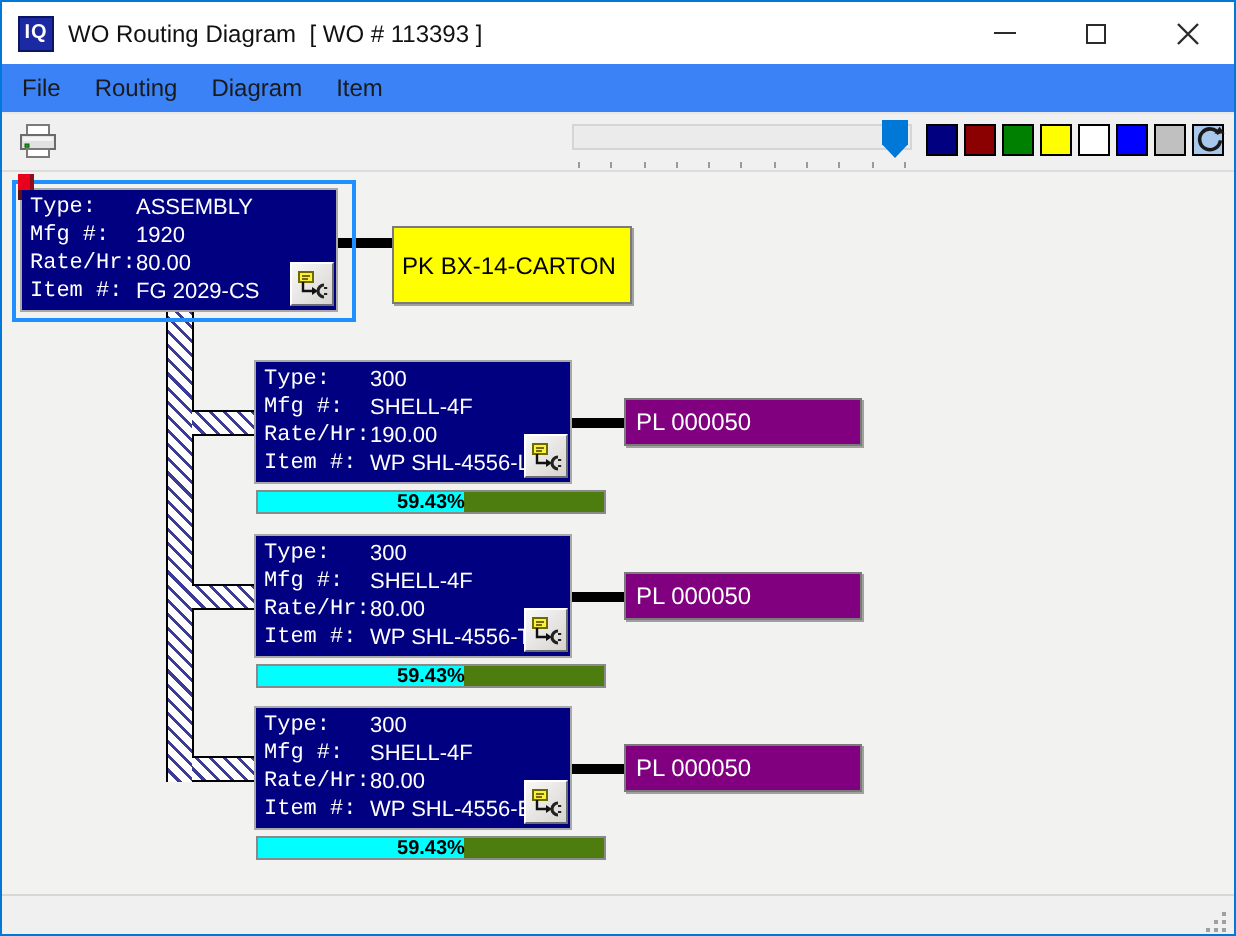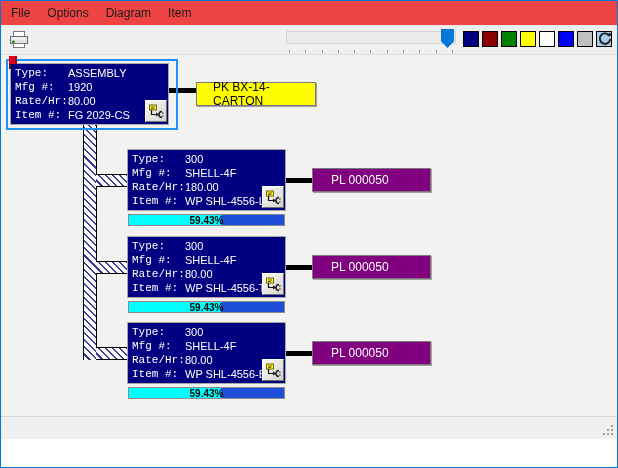--- a/index.html
+++ b/index.html
@@ -89,6 +89,23 @@
 
 <div class="window">
 
+  <div class="titlebar">
+    <span class="app-icon">IQ</span>
+    <span class="title">WO Routing Diagram  [ WO # 113393 ]</span>
+    <div class="winbtns">
+      <div class="wbtn">
+          <span class="glyph-min"></span>
+        </div>
+      <div class="wbtn">
+          <span class="glyph-max"></span>
+        </div>
+      <div class="wbtn">
+        <svg width="12" height="12" viewBox="0 0 12 12">
+          <path d="M1 1 L11 11 M11 1 L1 11" stroke="#2b2b2b" stroke-width="1.2" fill="none"></path>
+        </svg>
+      </div>
+    </div>
+  </div>
 
   <div class="menubar">
     <span class="menu-item">File</span>

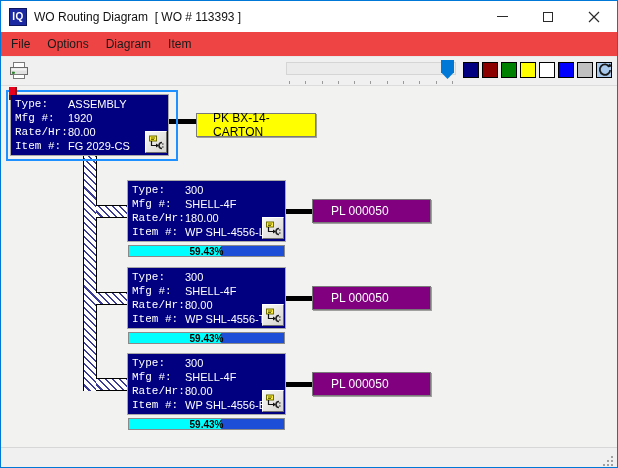--- a/index.html
+++ b/index.html
@@ -21,7 +21,7 @@
   .glyph-min{width:11px;height:1px;background:#2b2b2b;display:block;}
   .glyph-max{width:10px;height:10px;border:1px solid #2b2b2b;display:block;box-sizing:border-box;}
   
-  .menubar{height:24px;background:#ef4444;display:flex;align-items:center;padding-left:10px;column-gap:17px;border-bottom:1px solid #e8e8e8;}
+  .menubar{height:24px;background:#3b82f6;display:flex;align-items:center;padding-left:10px;column-gap:17px;border-bottom:1px solid #e8e8e8;}
   .menu-item{font-size:12px;color:#1a1a1a;}
   
   .toolbar{position:relative;height:28px;background:#f0f0f0;border-bottom:1px solid #dcdcdc;}

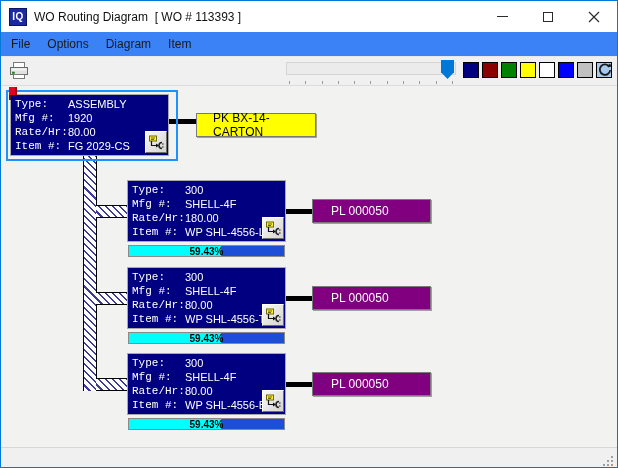--- a/index.html
+++ b/index.html
@@ -109,7 +109,7 @@
 
   <div class="menubar">
     <span class="menu-item">File</span>
-    <span class="menu-item">Options</span>
+    <span class="menu-item">Routing</span>
     <span class="menu-item">Diagram</span>
     <span class="menu-item">Item</span>
   </div>

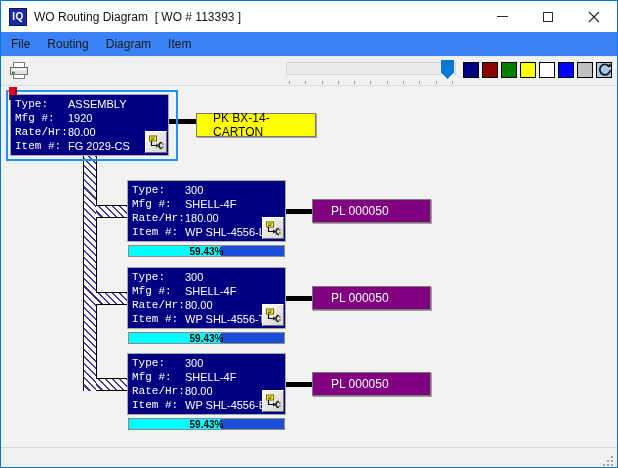--- a/index.html
+++ b/index.html
@@ -63,9 +63,9 @@
   }
   .connector{position:absolute;height:5px;background:#000;z-index:2;}
   .material-box{
-    position:absolute;left:195px;top:27px;width:120px;height:24px;background:#ffff00;
+    position:absolute;left:195px;top:27px;width:120px;height:39px;background:#ffff00;
     border:1px solid #7a7a7a;box-shadow:1px 1px 0 rgba(60,60,60,.45);box-sizing:border-box;
-    color:#000;font-size:12px;display:flex;align-items:center;padding-left:16px;z-index:3;
+    color:#000;font-size:12px;display:flex;align-items:center;padding-left:4px;z-index:3;
   }
   .output-box{
     position:absolute;left:311px;width:119px;height:24px;background:#800080;

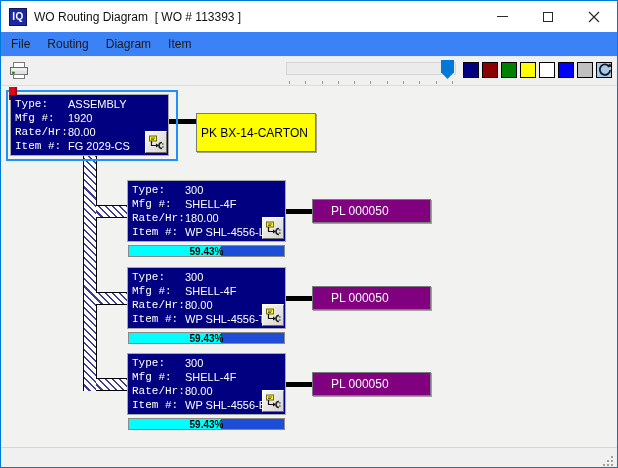--- a/index.html
+++ b/index.html
@@ -220,7 +220,7 @@
         </div>
       <div class="row">
           <span class="lab">Rate/Hr:</span>
-          <span>180.00</span>
+          <span>190.00</span>
         </div>
       <div class="row">
           <span class="lab">Item #:</span>

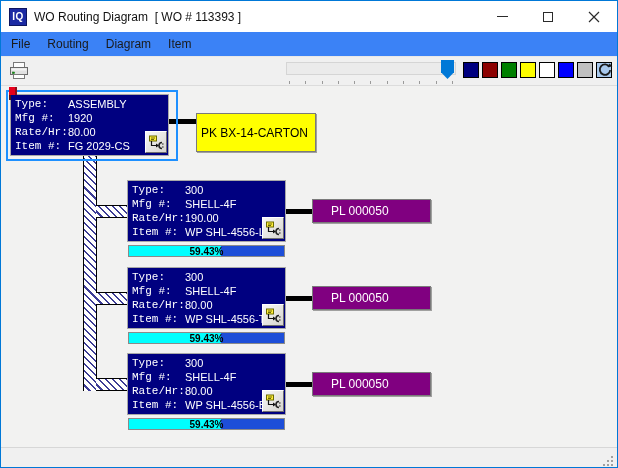--- a/index.html
+++ b/index.html
@@ -70,7 +70,7 @@
   .output-box{
     position:absolute;left:311px;width:119px;height:24px;background:#800080;
     border:1px solid #7a7a7a;box-shadow:1px 1px 0 rgba(60,60,60,.45);box-sizing:border-box;
-    color:#fff;font-size:12px;display:flex;align-items:center;padding-left:18px;z-index:3;
+    color:#fff;font-size:12px;display:flex;align-items:center;padding-left:5px;z-index:3;
   }
   .progress{
     position:absolute;left:127px;width:157px;height:12px;background:#1d4ed8;border:1px solid #8a8a8a;

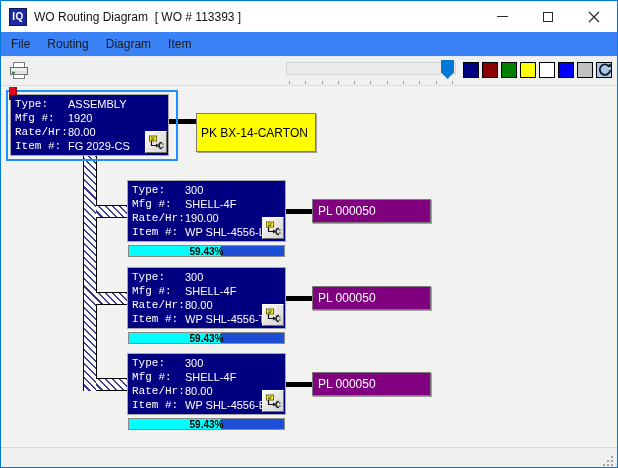--- a/index.html
+++ b/index.html
@@ -73,7 +73,7 @@
     color:#fff;font-size:12px;display:flex;align-items:center;padding-left:5px;z-index:3;
   }
   .progress{
-    position:absolute;left:127px;width:157px;height:12px;background:#1d4ed8;border:1px solid #8a8a8a;
+    position:absolute;left:127px;width:175px;height:12px;background:#4d7c0f;border:1px solid #8a8a8a;
     box-sizing:border-box;z-index:3;
   }
   .progress .fill{position:absolute;left:0;top:0;bottom:0;background:#00ffff;}

